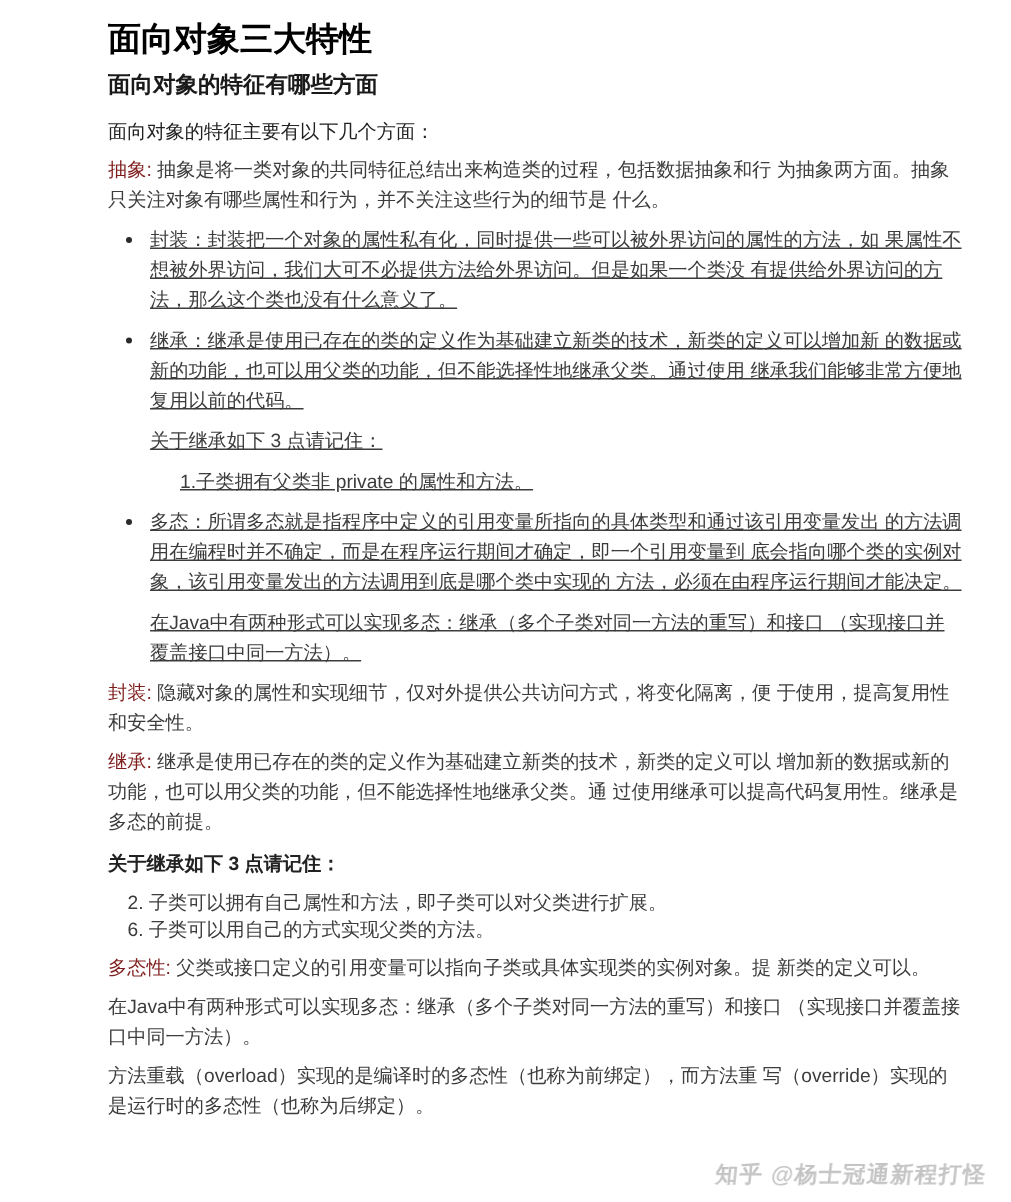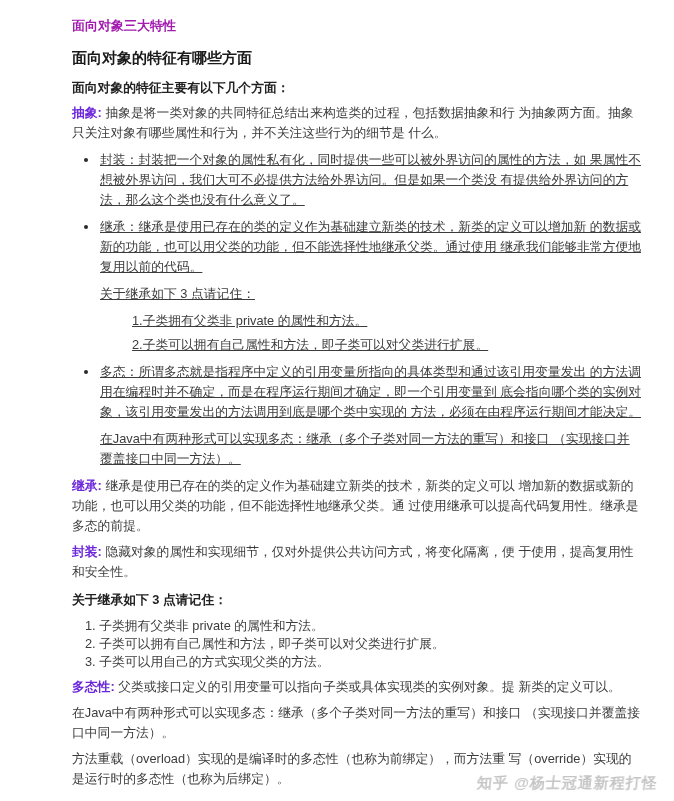--- a/index.html
+++ b/index.html
@@ -18,9 +18,9 @@
     line-height: 20px;
   }
   .doc-title {
-    font-size: 13px;
+    font-size: 22px;
     font-weight: bold;
-    color: #a21caf;
+    color: #000000;
     margin: 0 0 9px 0;
     line-height: 25px;
   }

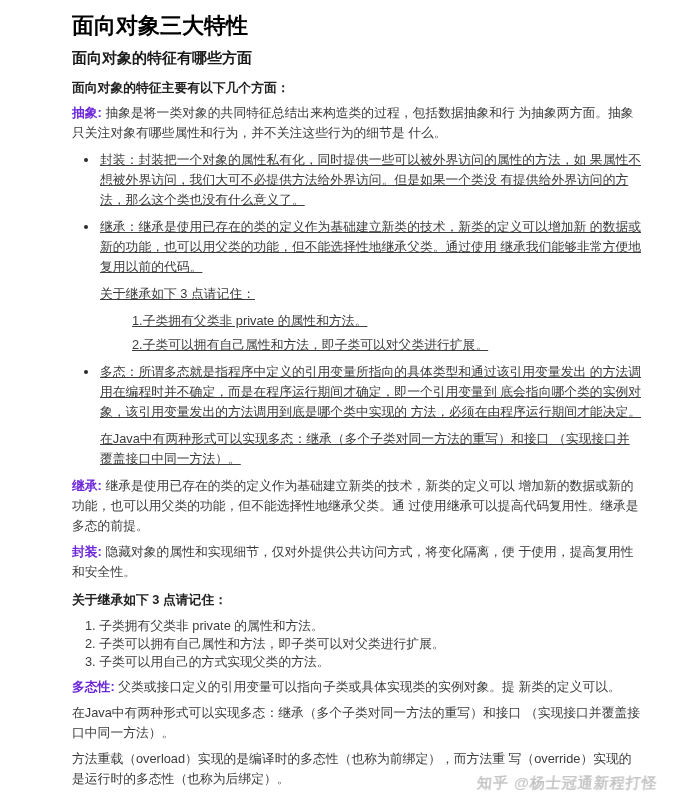--- a/index.html
+++ b/index.html
@@ -30,6 +30,7 @@
     color: #1a1a1a;
     margin: 0 0 10px 0;
     line-height: 21px;
+    font-family: Liberation Mono, monospace;
   }
   .intro {
     font-weight: bold;

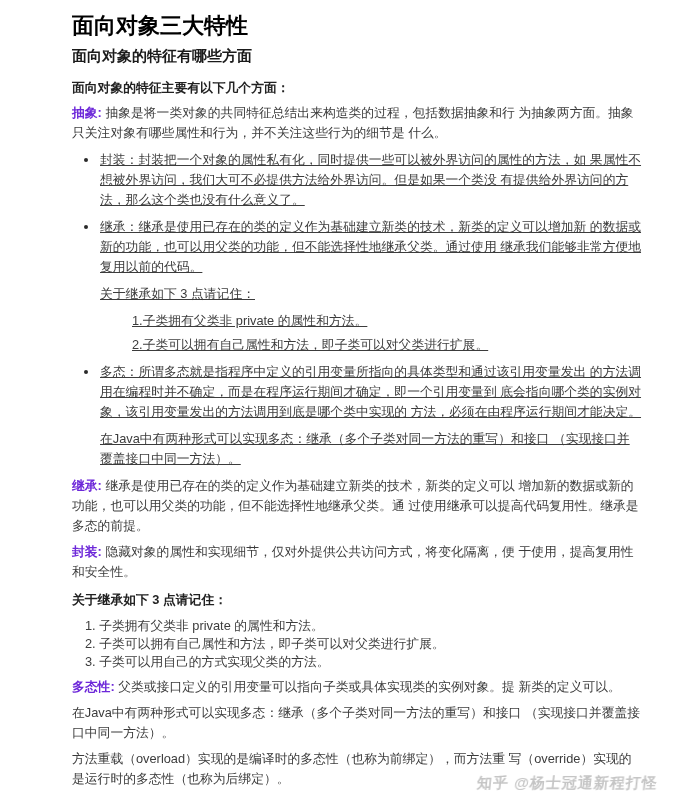--- a/index.html
+++ b/index.html
@@ -33,7 +33,7 @@
     font-family: Liberation Mono, monospace;
   }
   .intro {
-    font-weight: bold;
+    font-weight: normal;
     color: #222222;
     margin: 0 0 4px 0;
   }

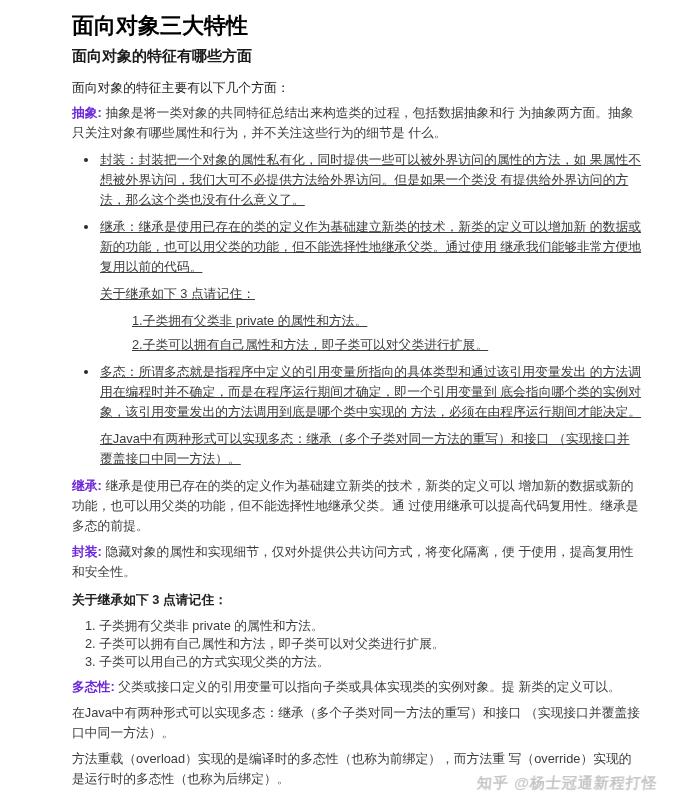--- a/index.html
+++ b/index.html
@@ -38,7 +38,7 @@
     margin: 0 0 4px 0;
   }
   .para { margin: 5px 0 6px 0; }
-  .lead { font-weight: bold; color: #6d28d9; }
+  .lead { font-weight: normal; color: #7f1d1d; }
   ul.blist {
     list-style: none;
     margin: 7px 0 6px 0;

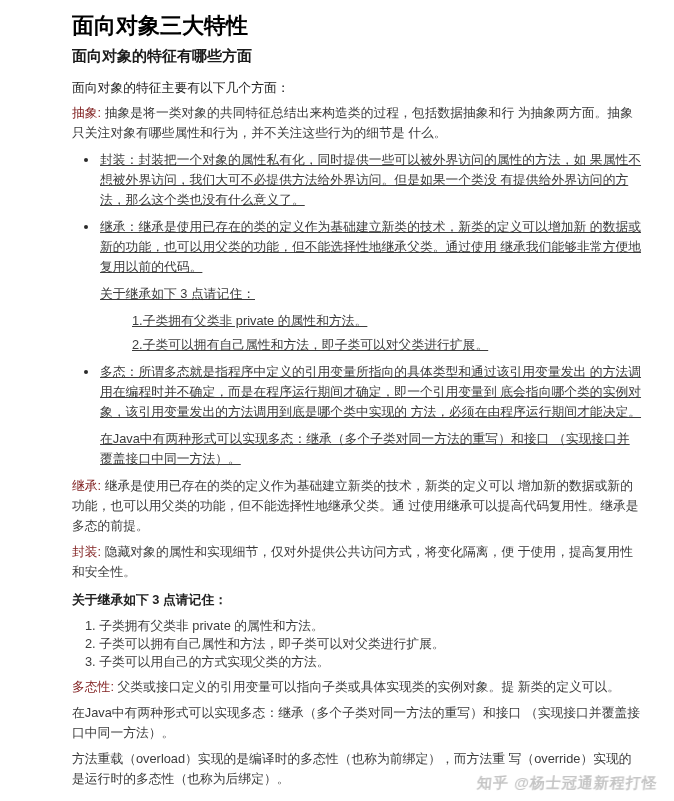--- a/index.html
+++ b/index.html
@@ -59,7 +59,7 @@
     background: #2a2a2a;
   }
   .li-note { margin-top: 7px; }
-  .sub-points { margin: 7px 0 0 32px; }
+  .sub-points { margin: 7px 0 0 20px; }
   .sub-points .pt { margin-bottom: 4px; }
   .remember-heading {
     font-weight: bold;

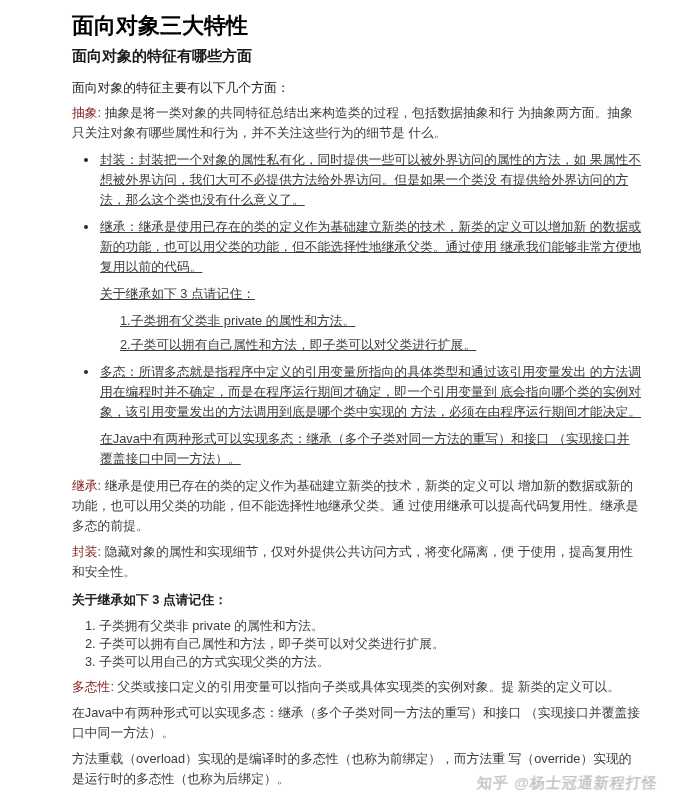--- a/index.html
+++ b/index.html
@@ -105,7 +105,6 @@
       <div class="li-note">关于继承如下 3 点请记住：</div>
       <div class="sub-points">
         <div class="pt">1.子类拥有父类非 private 的属性和方法。</div>
-        <div class="pt">2.子类可以拥有自己属性和方法，即子类可以对父类进行扩展。</div>
       </div>
     </li>
     <li>

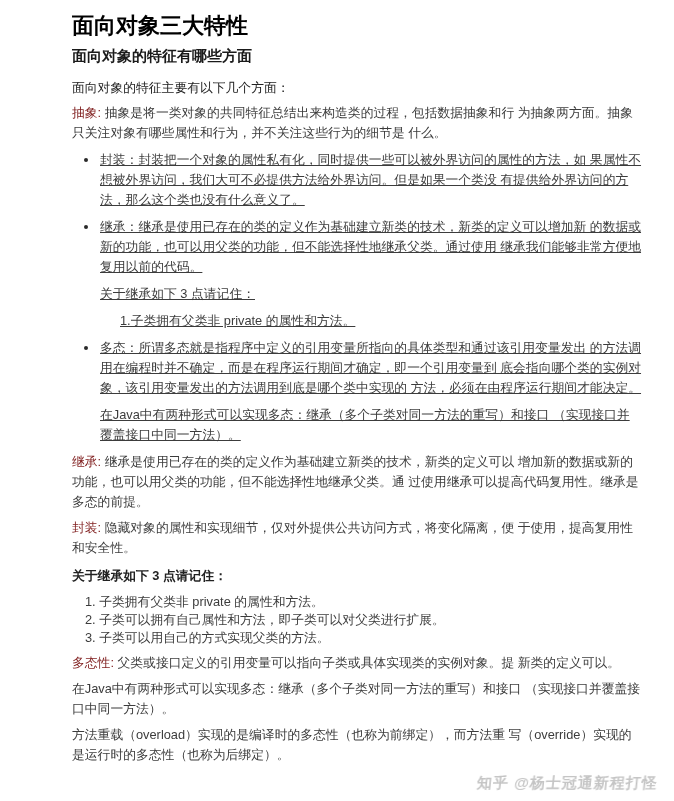--- a/index.html
+++ b/index.html
@@ -115,9 +115,9 @@
   </ul>
 
 
+  <p class="para"><span class="lead">封装:</span><span> 隐藏对象的属性和实现细节，仅对外提供公共访问方式，将变化隔离，便 于使用，提高复用性和安全性。</span></p>
+
   <p class="para"><span class="lead">继承:</span><span> 继承是使用已存在的类的定义作为基础建立新类的技术，新类的定义可以 增加新的数据或新的功能，也可以用父类的功能，但不能选择性地继承父类。通 过使用继承可以提高代码复用性。继承是多态的前提。</span></p>
-
-  <p class="para"><span class="lead">封装:</span><span> 隐藏对象的属性和实现细节，仅对外提供公共访问方式，将变化隔离，便 于使用，提高复用性和安全性。</span></p>
 
   <p class="remember-heading">关于继承如下 3 点请记住：</p>
 

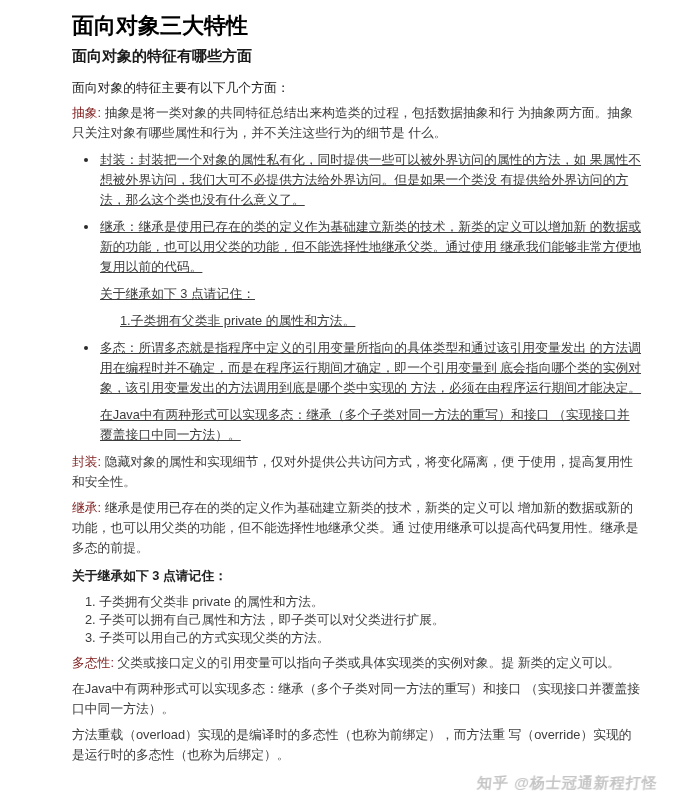--- a/index.html
+++ b/index.html
@@ -122,7 +122,6 @@
   <p class="remember-heading">关于继承如下 3 点请记住：</p>
 
   <div class="tight-list">
-    <div class="pt">1. 子类拥有父类非 private 的属性和方法。</div>
     <div class="pt">2. 子类可以拥有自己属性和方法，即子类可以对父类进行扩展。</div>
     <div class="pt">3. 子类可以用自己的方式实现父类的方法。</div>
   </div>

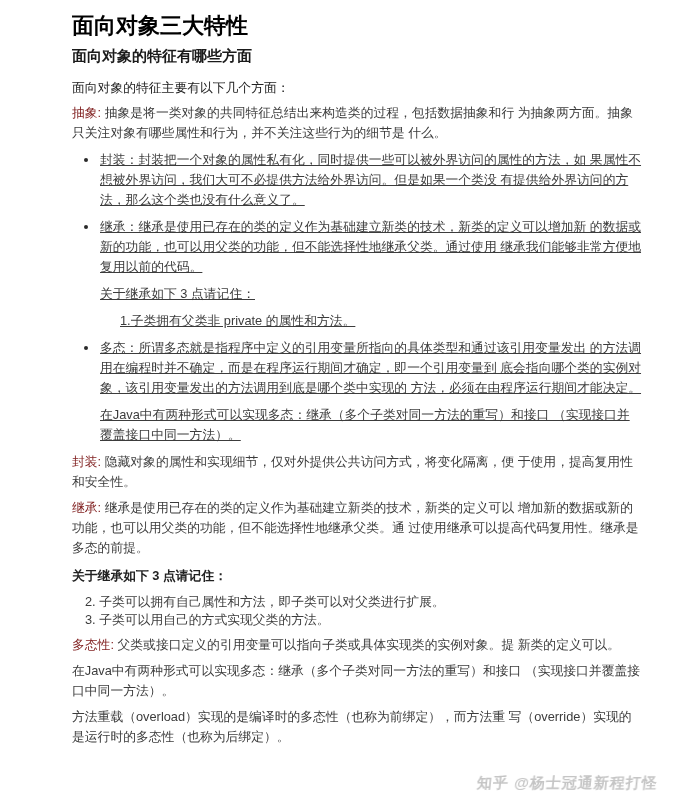--- a/index.html
+++ b/index.html
@@ -123,7 +123,7 @@
 
   <div class="tight-list">
     <div class="pt">2. 子类可以拥有自己属性和方法，即子类可以对父类进行扩展。</div>
-    <div class="pt">3. 子类可以用自己的方式实现父类的方法。</div>
+    <div class="pt">6. 子类可以用自己的方式实现父类的方法。</div>
   </div>
 
   <p class="para"><span class="lead">多态性:</span><span> 父类或接口定义的引用变量可以指向子类或具体实现类的实例对象。提 新类的定义可以。</span></p>

